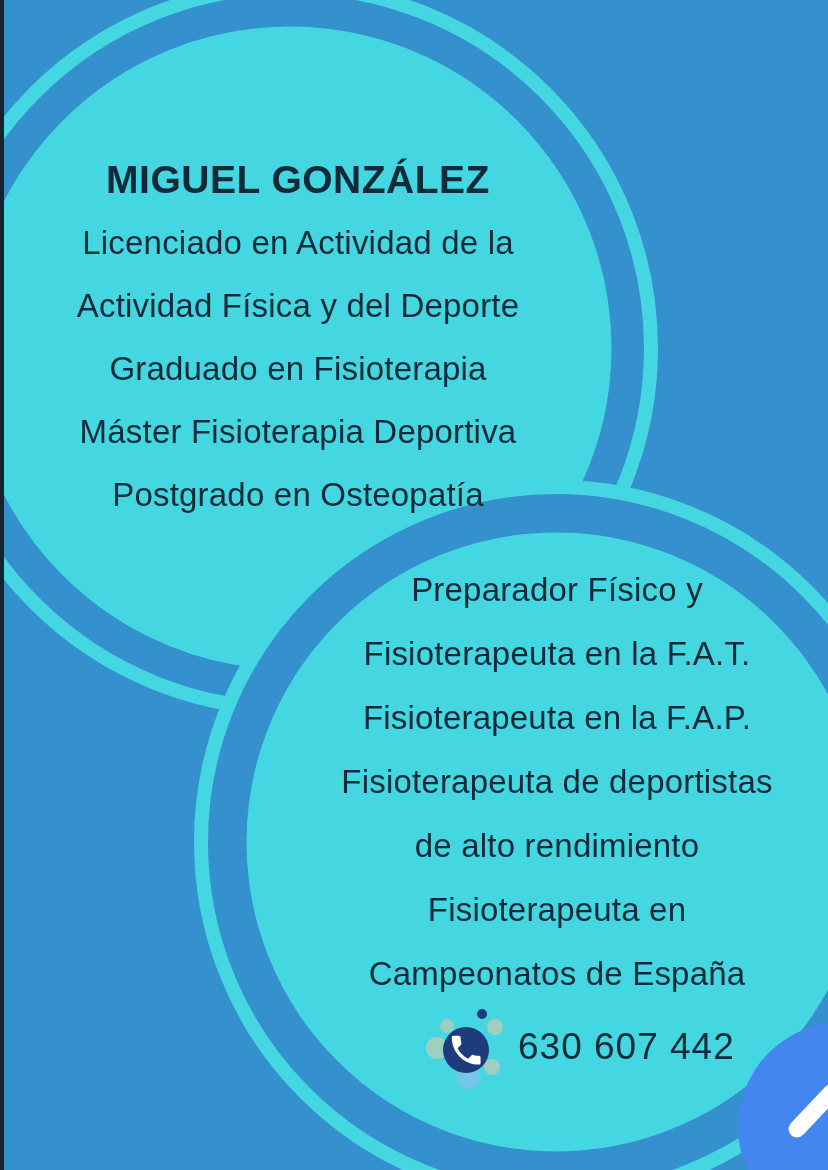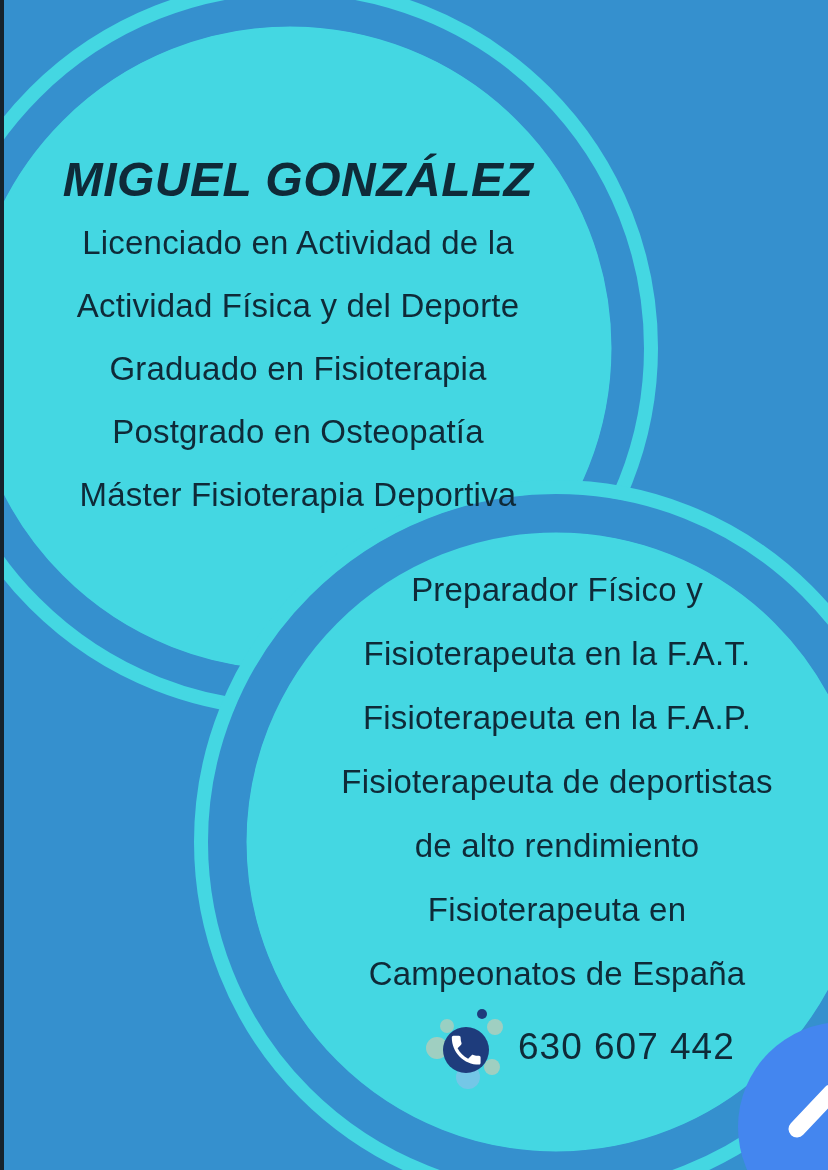--- a/index.html
+++ b/index.html
@@ -26,7 +26,7 @@
   .bot-block  { left: 277px; top: 558px; width: 560px; }
   .title-line {
     height: 63px; line-height: 63px;
-    font-size: 48px; font-weight: 700; letter-spacing: 0.5px; font-style: italic;
+    font-size: 39px; font-weight: 700; letter-spacing: 0.5px;
   }
   .cred-line {
     height: 63px; line-height: 63px;

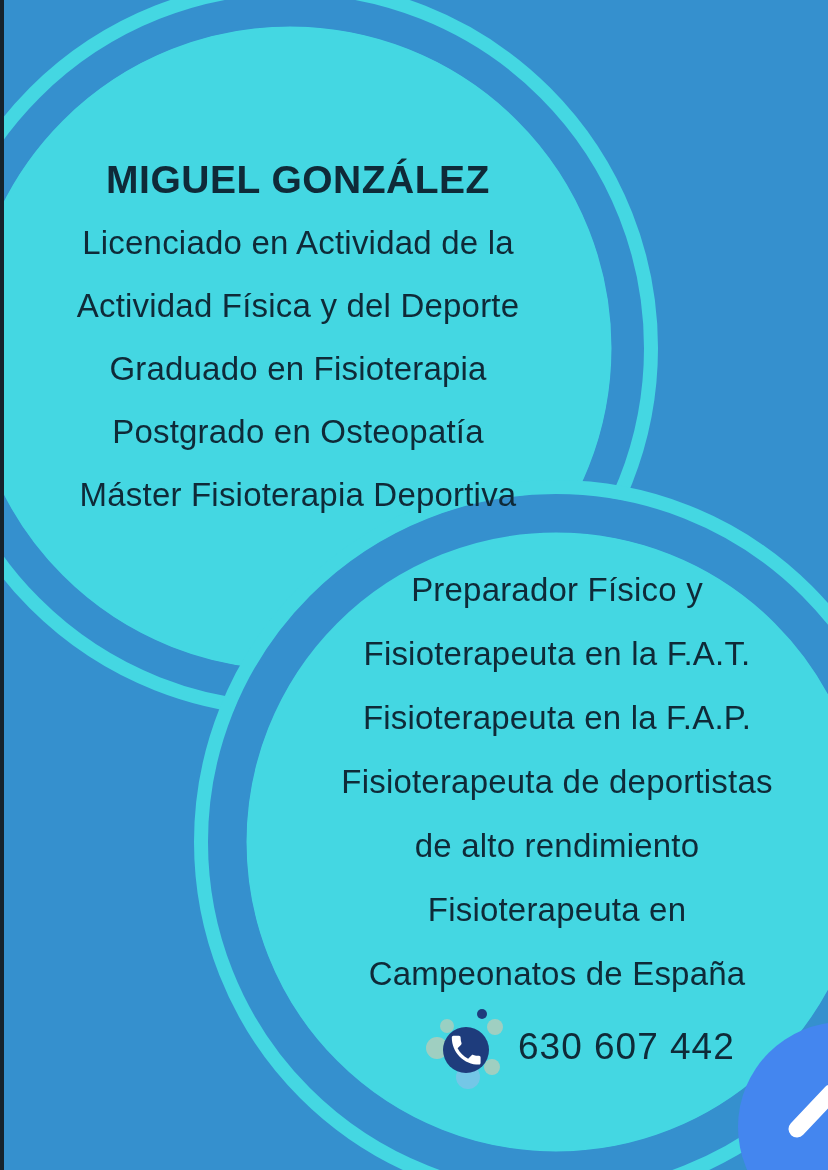--- a/index.html
+++ b/index.html
@@ -86,8 +86,8 @@
     <div class="cred-line">Licenciado en Actividad de la</div>
     <div class="cred-line">Actividad Física y del Deporte</div>
     <div class="cred-line">Graduado en Fisioterapia</div>
+    <div class="cred-line">Máster Fisioterapia Deportiva</div>
     <div class="cred-line">Postgrado en Osteopatía</div>
-    <div class="cred-line">Máster Fisioterapia Deportiva</div>
   </div>
 
   <div class="textblock bot-block" style="color: rgb(15, 42, 56);">

